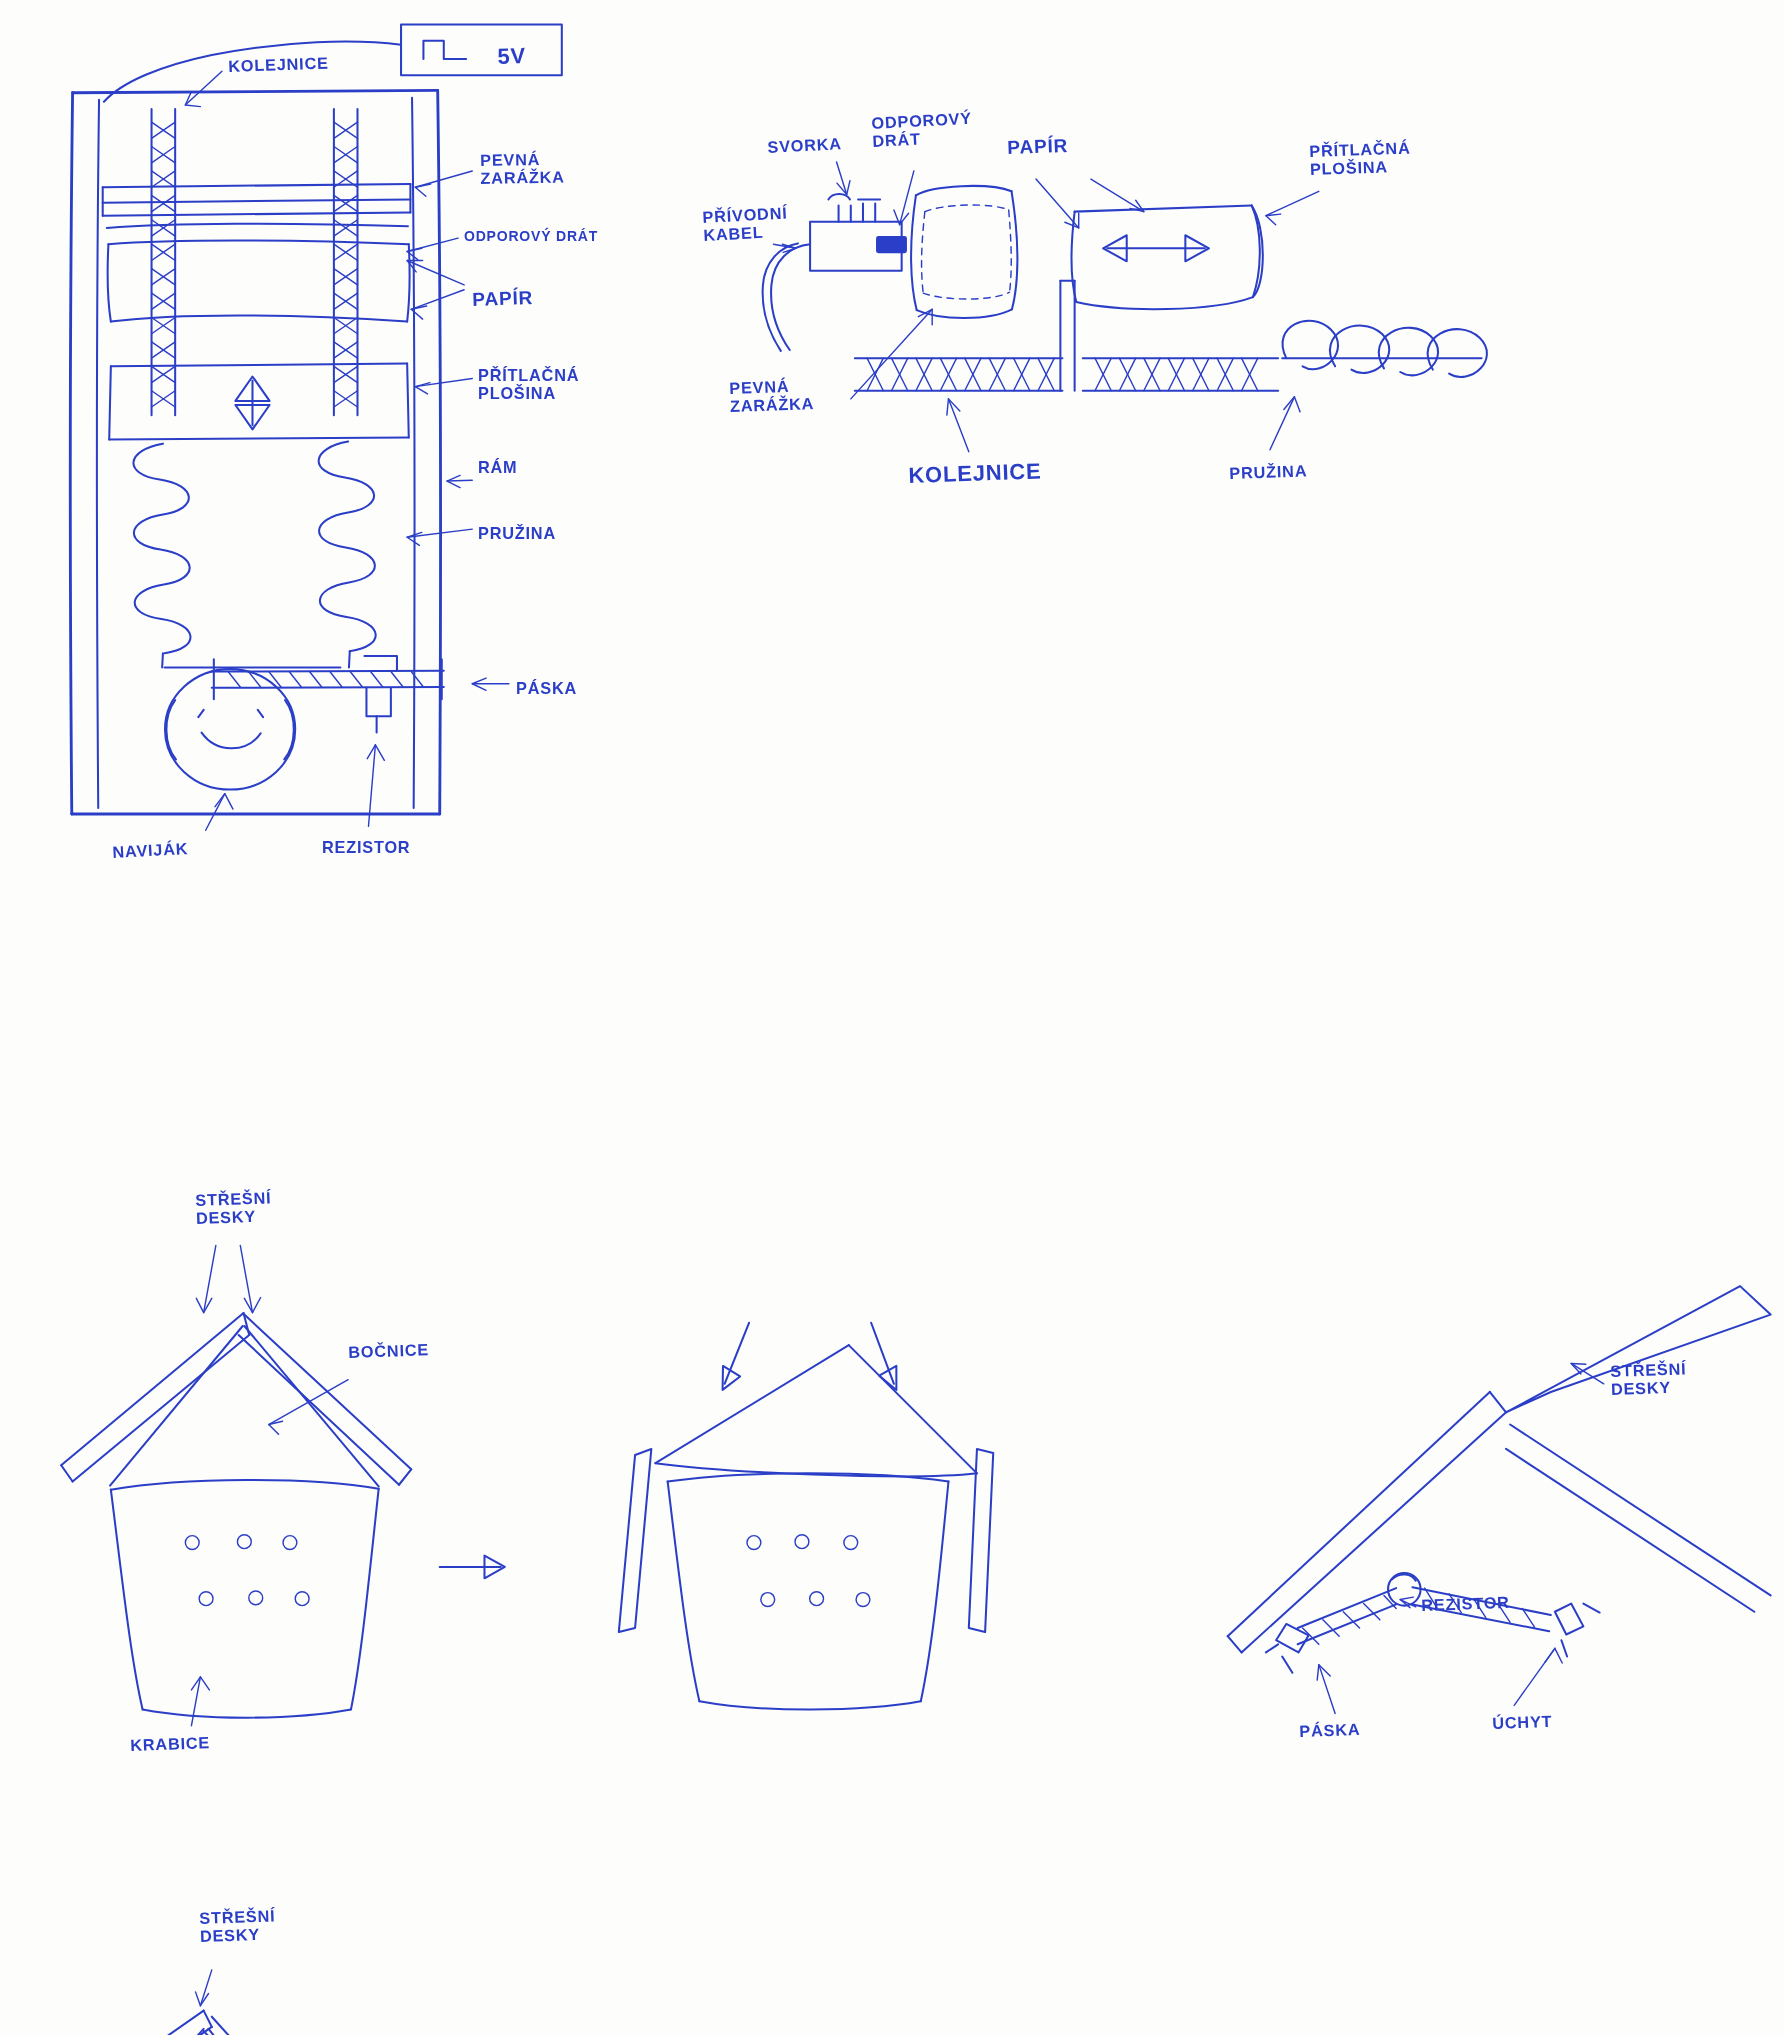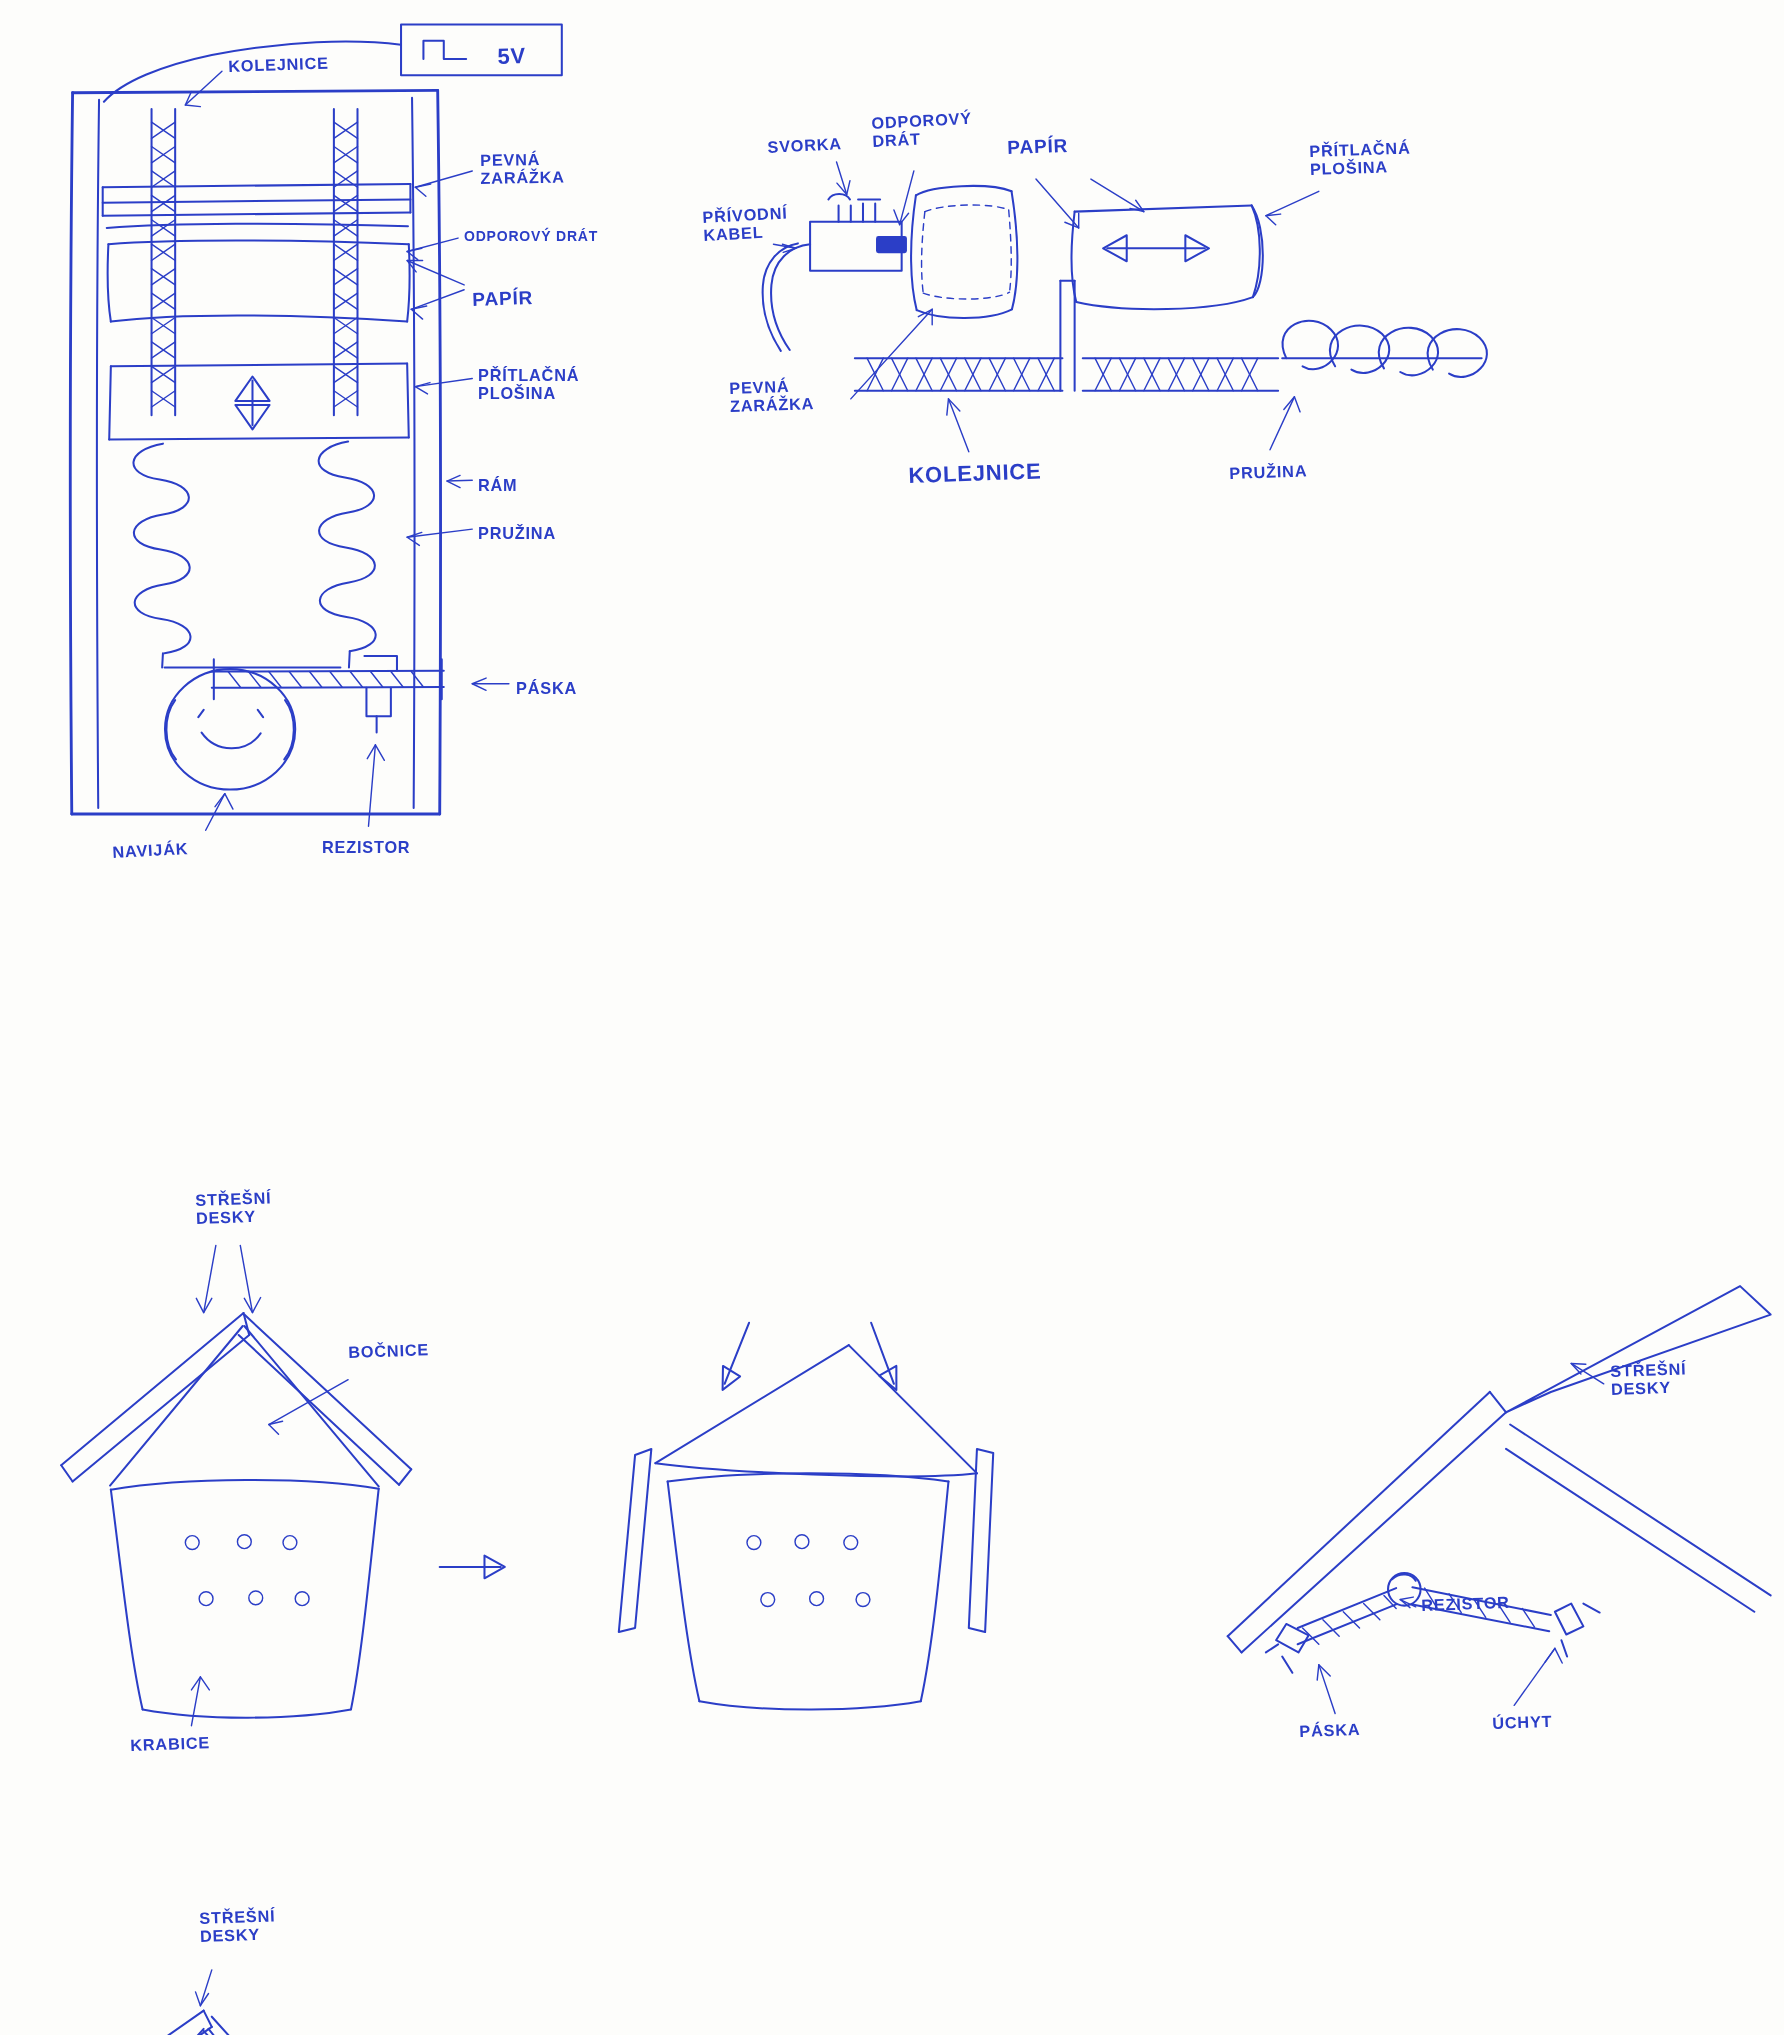--- a/index.html
+++ b/index.html
@@ -428,7 +428,7 @@
   <div class="lbl lg" style="left:472px; top:289px; transform:rotate(-2deg);">PAPÍR</div>
   <div class="lbl md" style="left:478px; top:366px;">PŘÍTLAČNÁ
 PLOŠINA</div>
-  <div class="lbl md" style="left:478px; top:476px;">RÁM</div>
+  <div class="lbl md" style="left:478px; top:458px;">RÁM</div>
   <div class="lbl md" style="left:478px; top:524px;">PRUŽINA</div>
   <div class="lbl md" style="left:516px; top:679px;">PÁSKA</div>
   <div class="lbl md" style="left:322px; top:838px;">REZISTOR</div>

